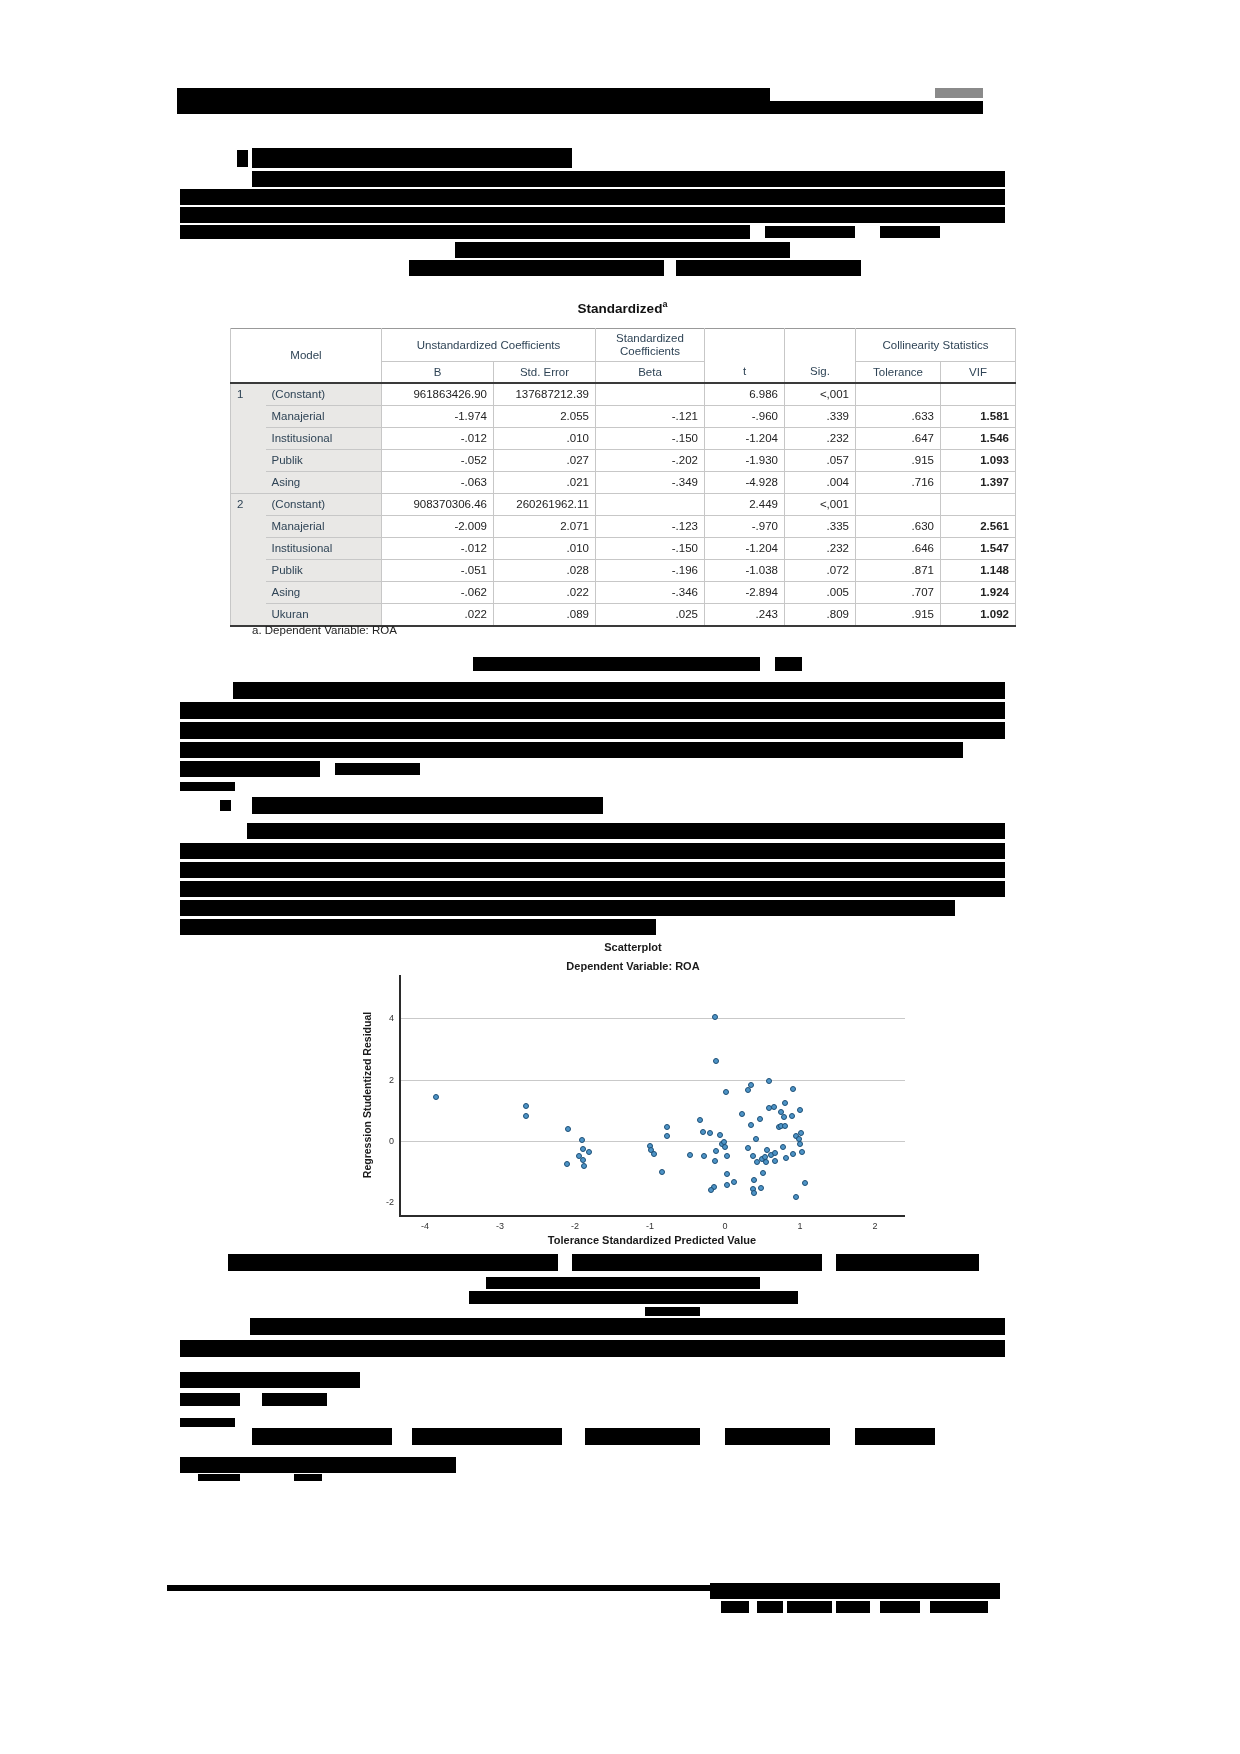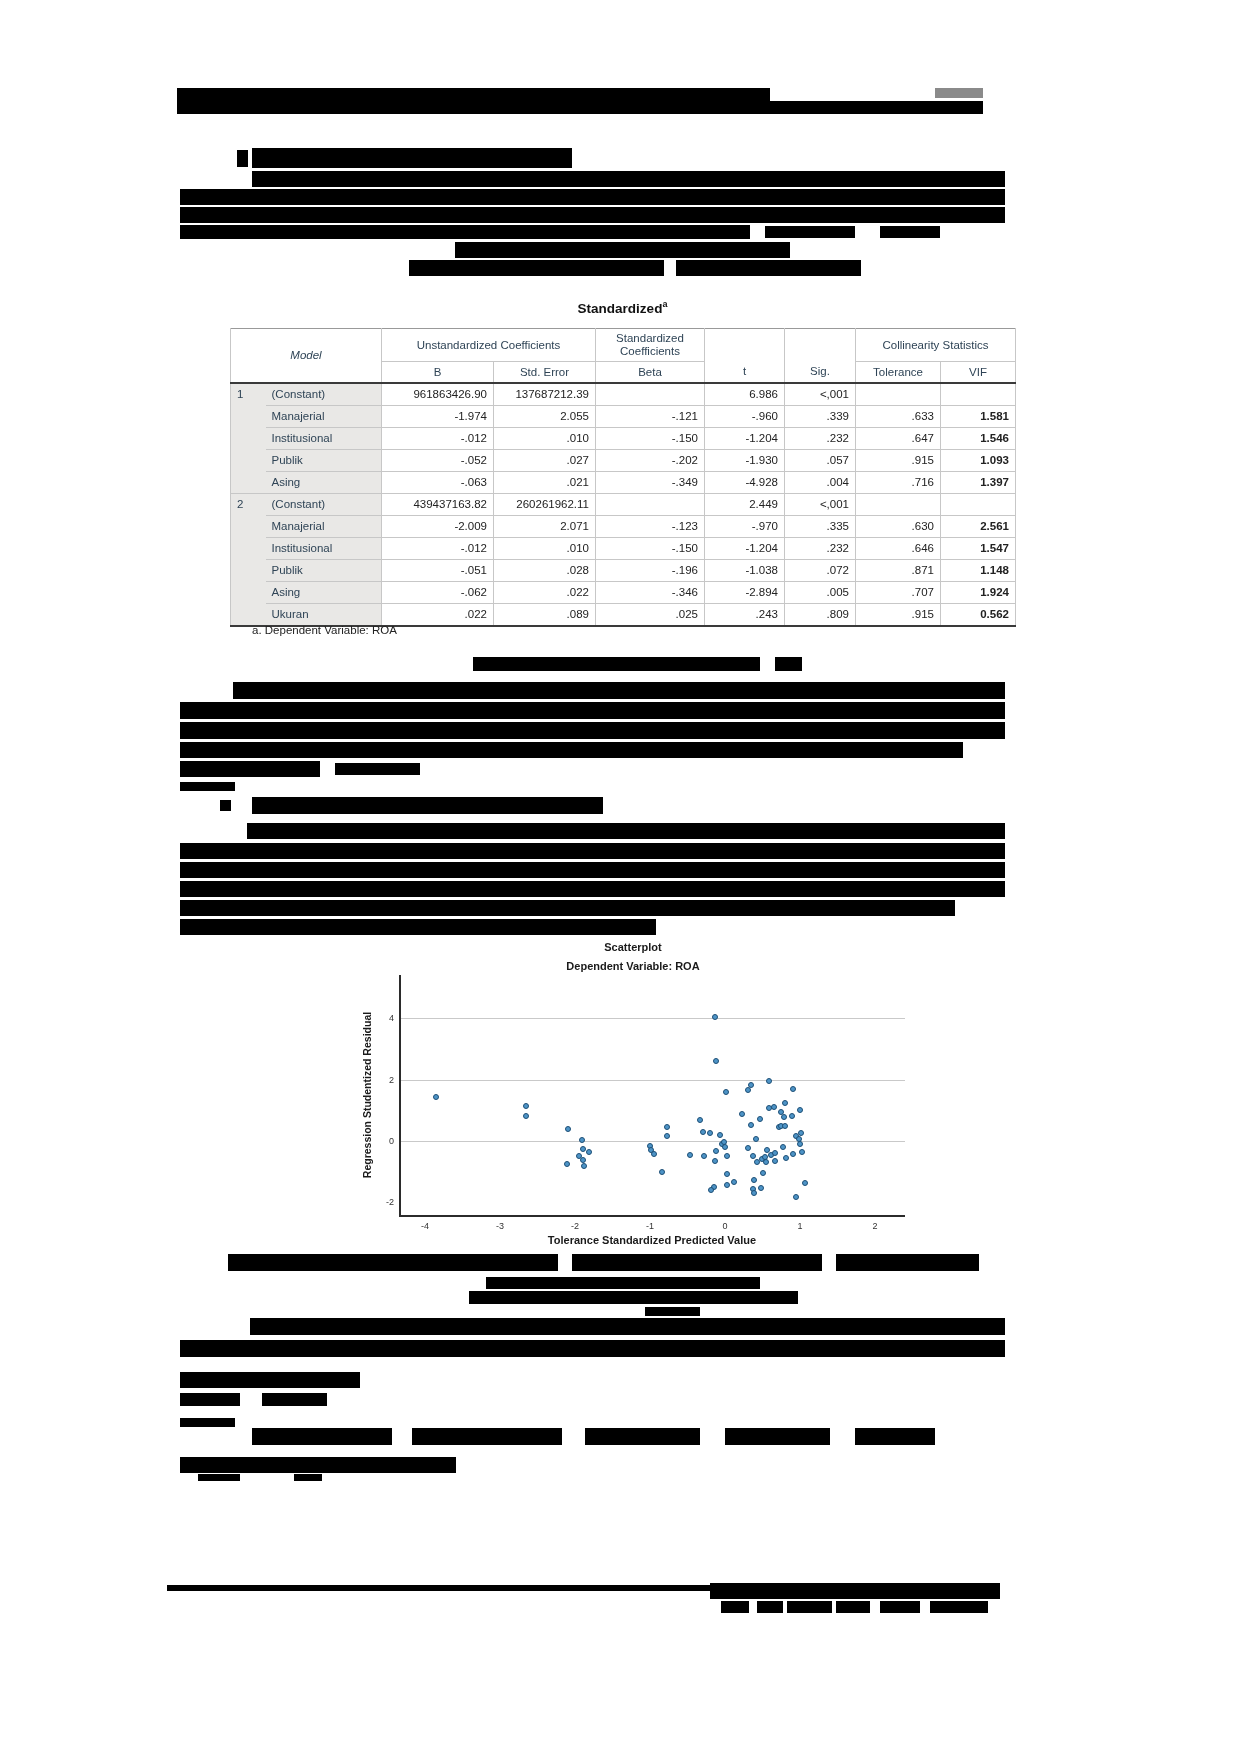--- a/index.html
+++ b/index.html
@@ -19,7 +19,7 @@
   table.spss thead tr.sub th{height:20px;}
   table.spss thead{border-bottom:2px solid #3a3a3a;}
   table.spss tbody{border-bottom:2px solid #3a3a3a;}
-  th.modelh{text-align:left;vertical-align:bottom;border-left:1px solid #c7c7c7;font-style:italic;}
+  th.modelh{text-align:left;vertical-align:bottom;border-left:1px solid #c7c7c7;}
   th.grpline{border-bottom:1px solid #c7c7c7;}
   td.c-model{background:#e9e8e6;color:#2f4456;text-align:left;border-left:1px solid #c7c7c7;}
   td.c-label{background:#e9e8e6;color:#2f4456;text-align:left;border-top:1px solid #c7c7c7;}

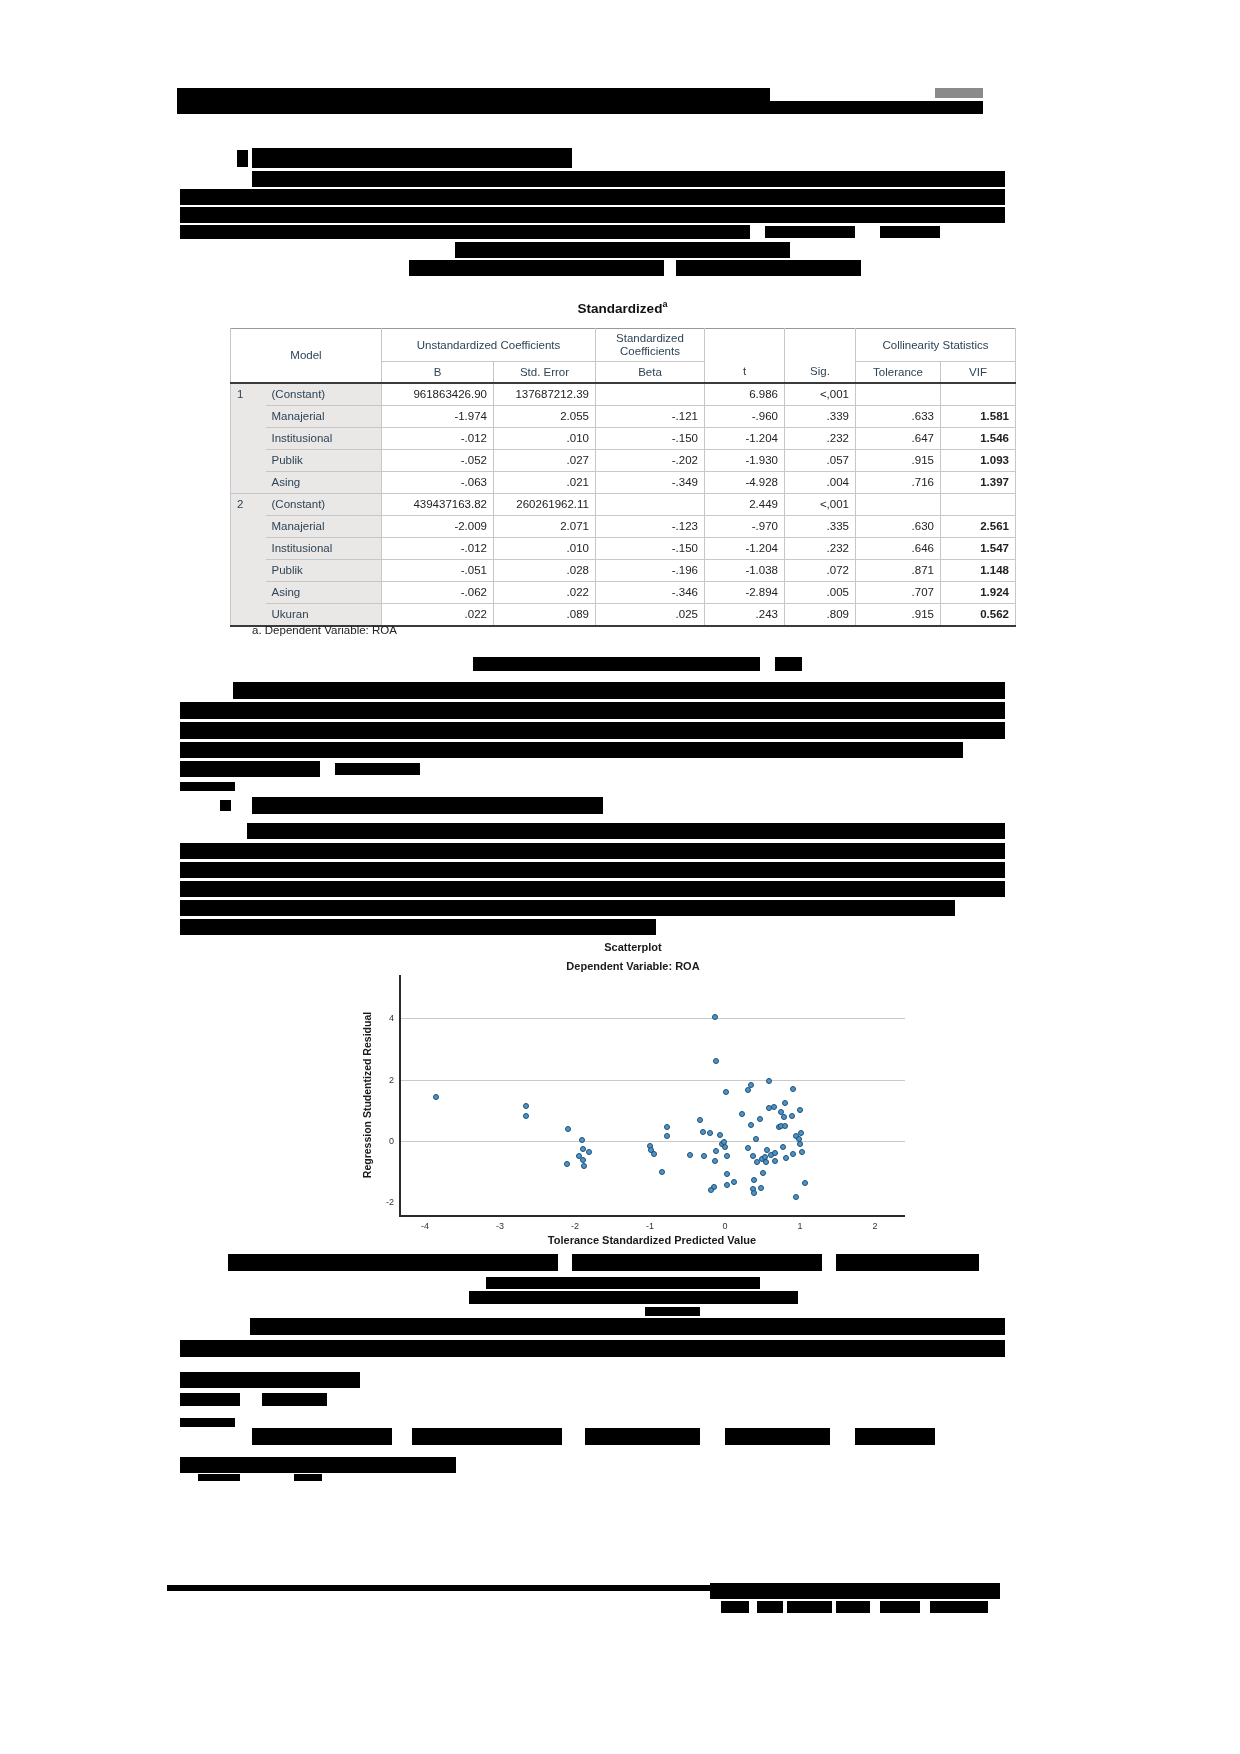--- a/index.html
+++ b/index.html
@@ -200,7 +200,7 @@
         <tr class="grpstart">
           <td class="c-model">2</td>
           <td class="c-label">(Constant)</td>
-          <td class="num">439437163.82</td>
+          <td class="num">908370306.46</td>
           <td class="num">260261962.11</td>
           <td class="num"></td>
           <td class="num">2.449</td>

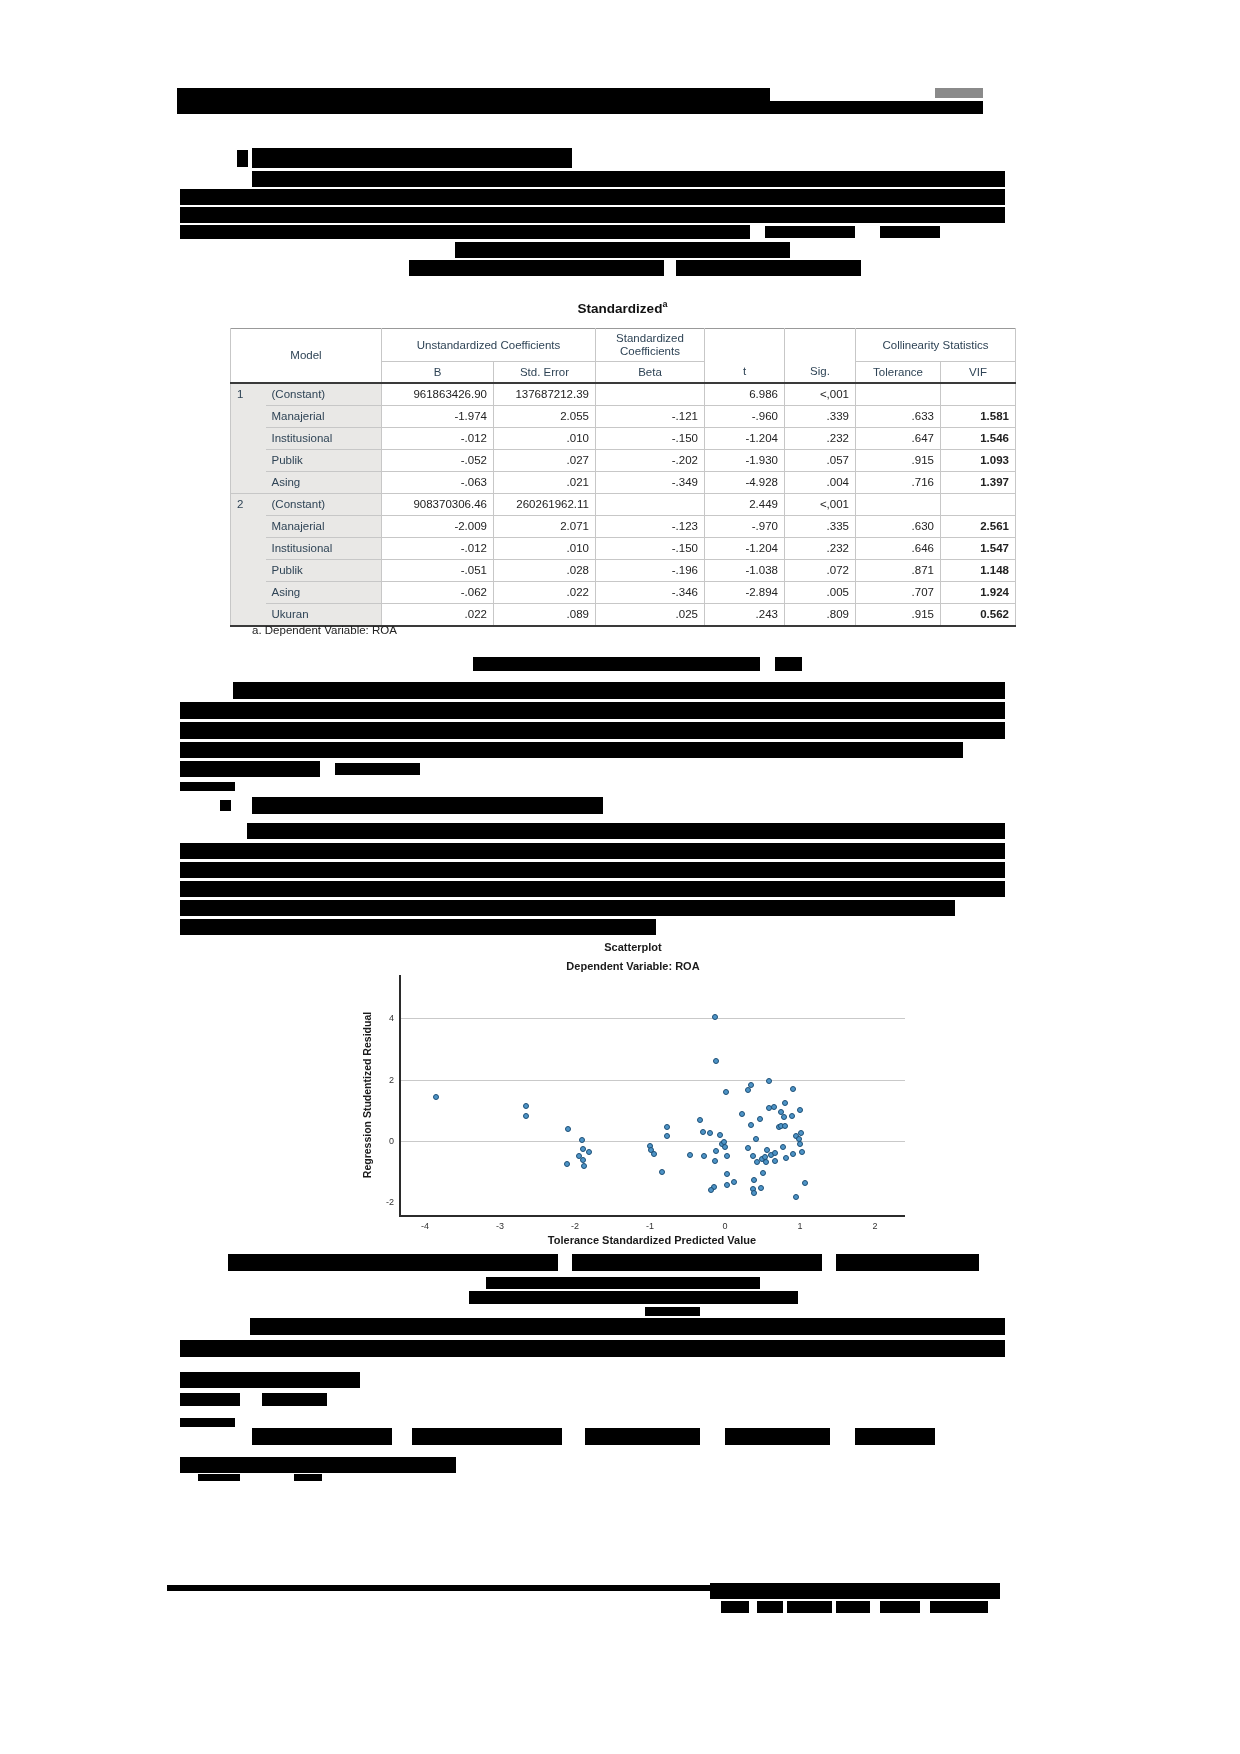--- a/index.html
+++ b/index.html
@@ -261,7 +261,7 @@
           <td class="num">.243</td>
           <td class="num">.809</td>
           <td class="num">.915</td>
-          <td class="num vif">0.562</td>
+          <td class="num vif">1.092</td>
         </tr>
       </tbody>
   </table>

